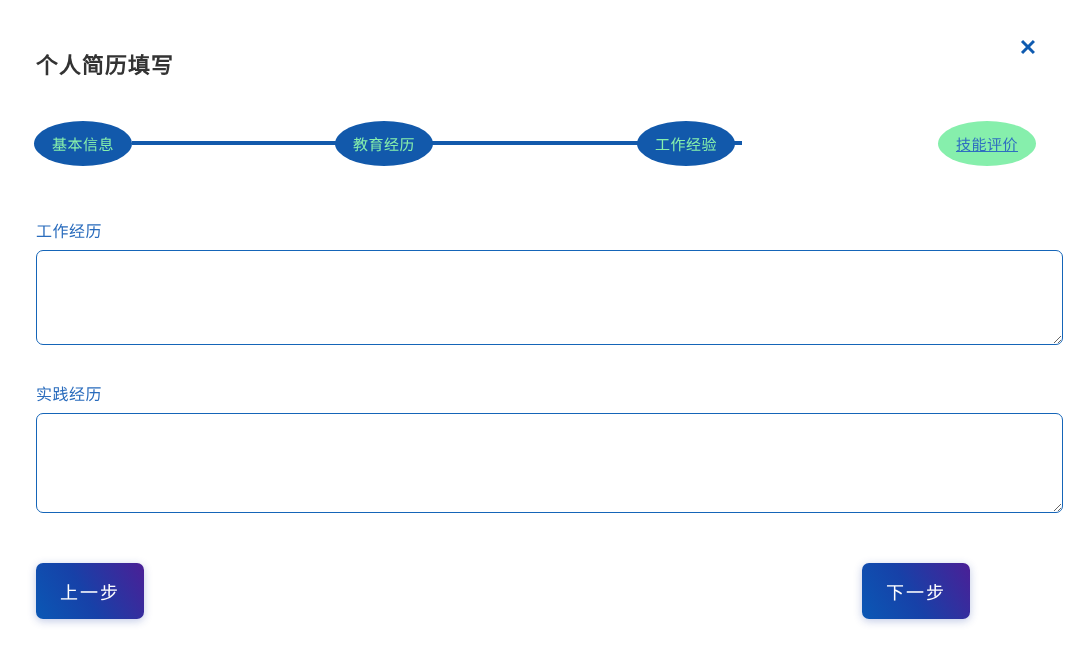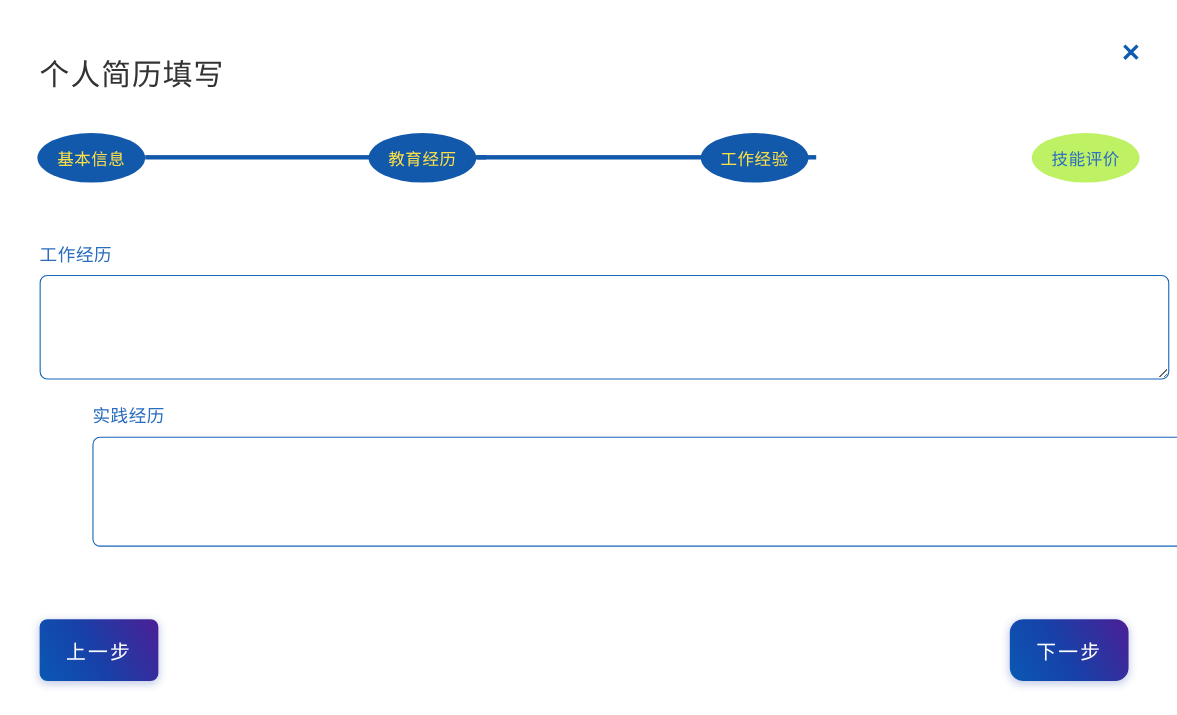--- a/index.html
+++ b/index.html
@@ -66,8 +66,8 @@
     left: 48px;
     top: 60px;
     margin: 0;
-    font-size: 27px;
-    font-weight: normal;
+    font-size: 22px;
+    font-weight: bold;
     color: #333333;
     letter-spacing: 1px;
     line-height: 1.25;

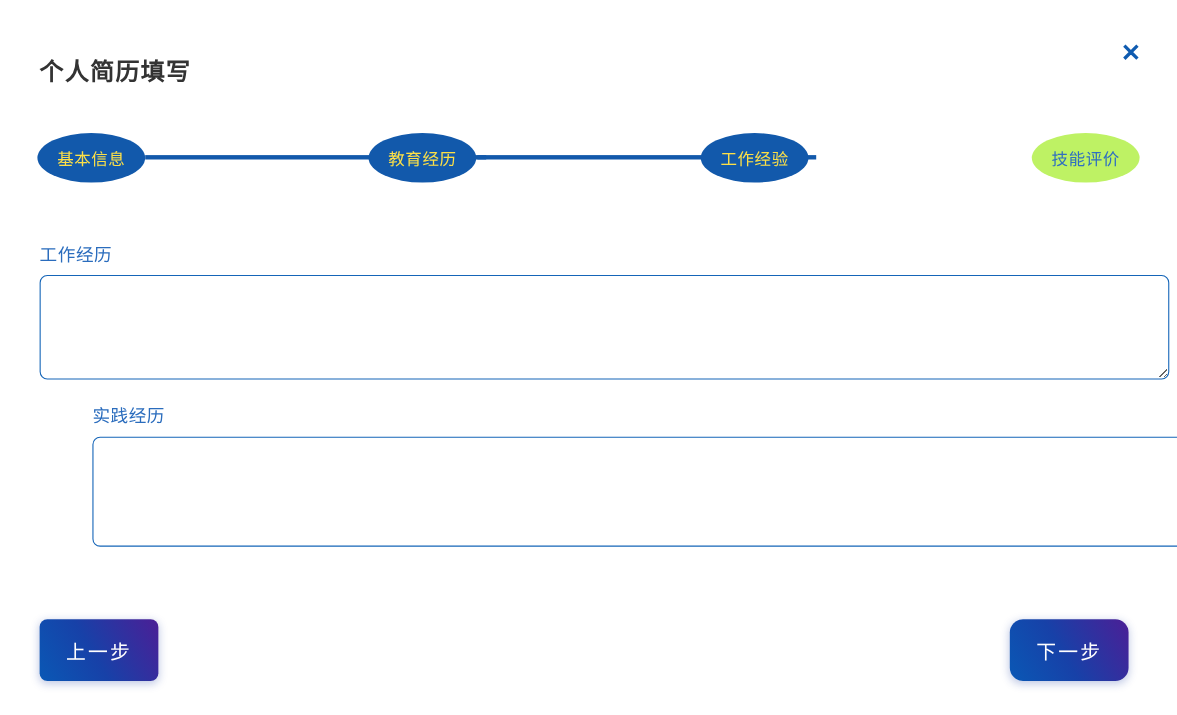--- a/index.html
+++ b/index.html
@@ -98,7 +98,7 @@
   }
   .step.active {
     background: #1259ab;
-    color: #fde047;
+    color: #86efac;
   }
   .step.inactive {
     background: #bef264;

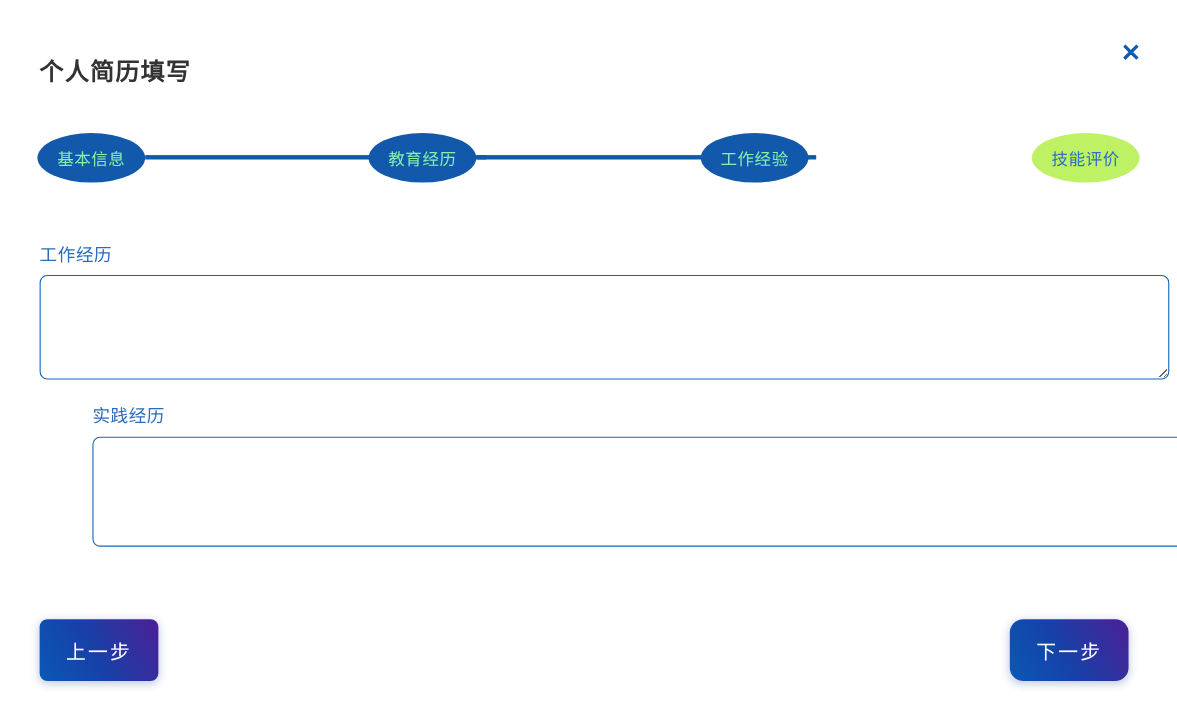--- a/index.html
+++ b/index.html
@@ -101,8 +101,9 @@
     color: #86efac;
   }
   .step.inactive {
-    background: #bef264;
+    background: #86efac;
     color: #2f6fc0;
+    text-decoration: underline;
   }
   .step-label { pointer-events: none; }
 

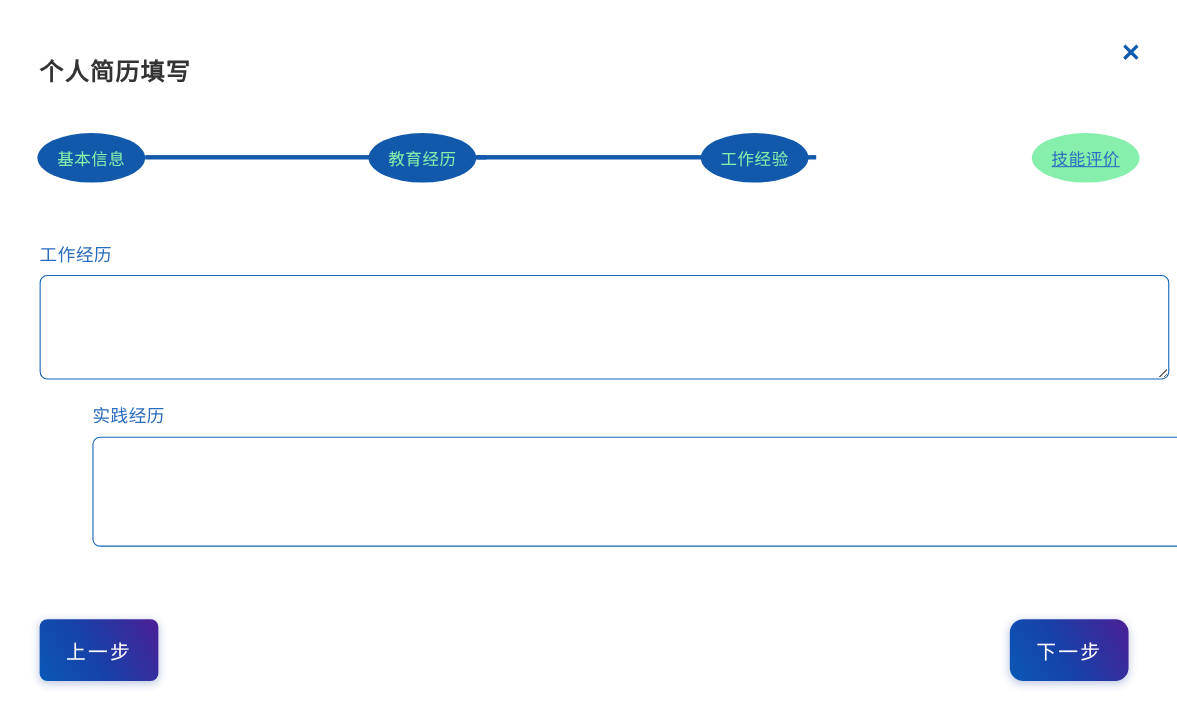--- a/index.html
+++ b/index.html
@@ -146,7 +146,7 @@
 
   #field-work    { top: 226px; }
   #field-work .field-input    { height: 95px; }
-  #field-practice{ top: 373px; margin-left: 48px; }
+  #field-practice{ top: 389px; }
   #field-practice .field-input{ height: 100px; }
 
   

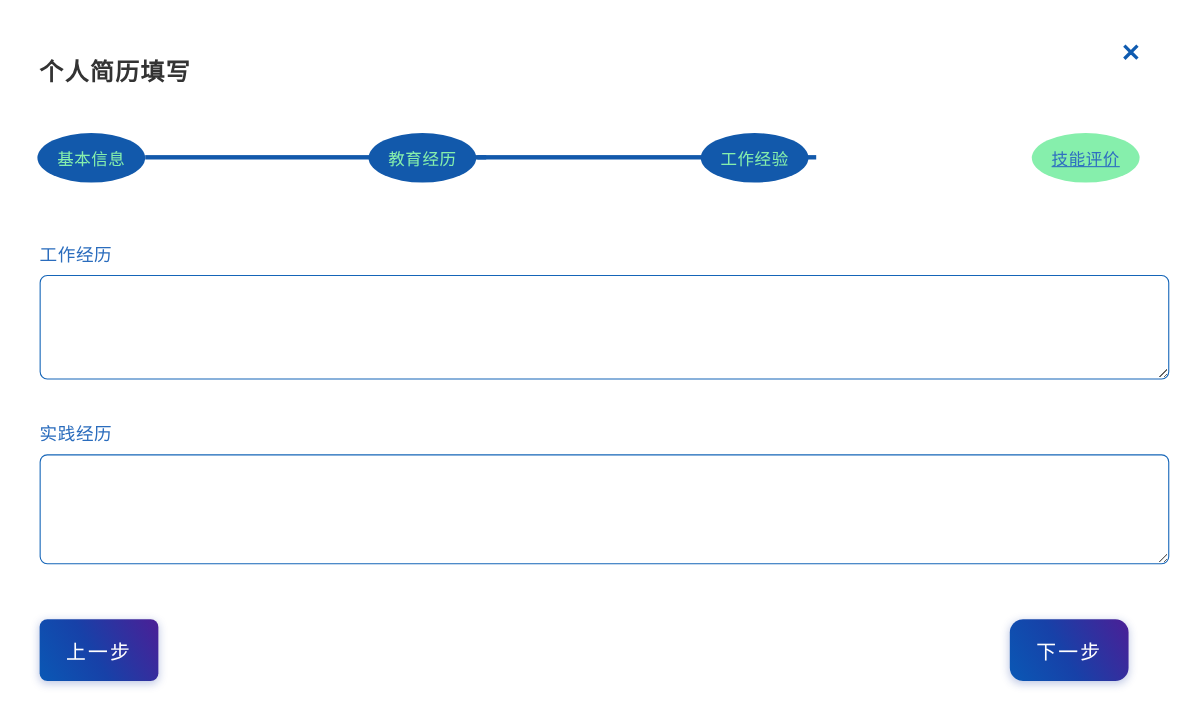--- a/index.html
+++ b/index.html
@@ -166,7 +166,7 @@
     box-shadow: 0 2px 8px rgba(30, 60, 160, 0.28);
   }
   .nav-btn.prev { left: 48px; }
-  .nav-btn.next { left: 930px; border-radius: 12px; }
+  .nav-btn.next { left: 874px; }
 </style>
 </head>
 <body>

